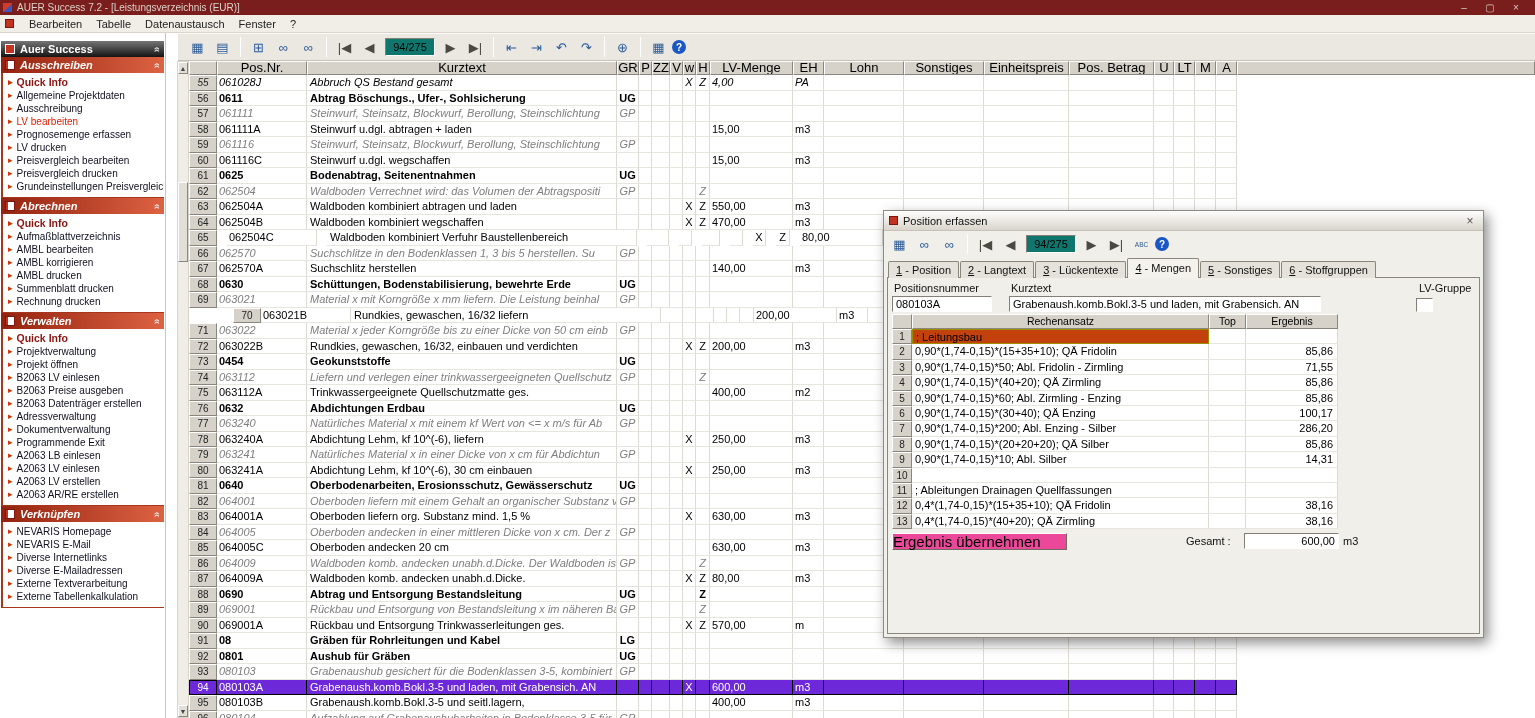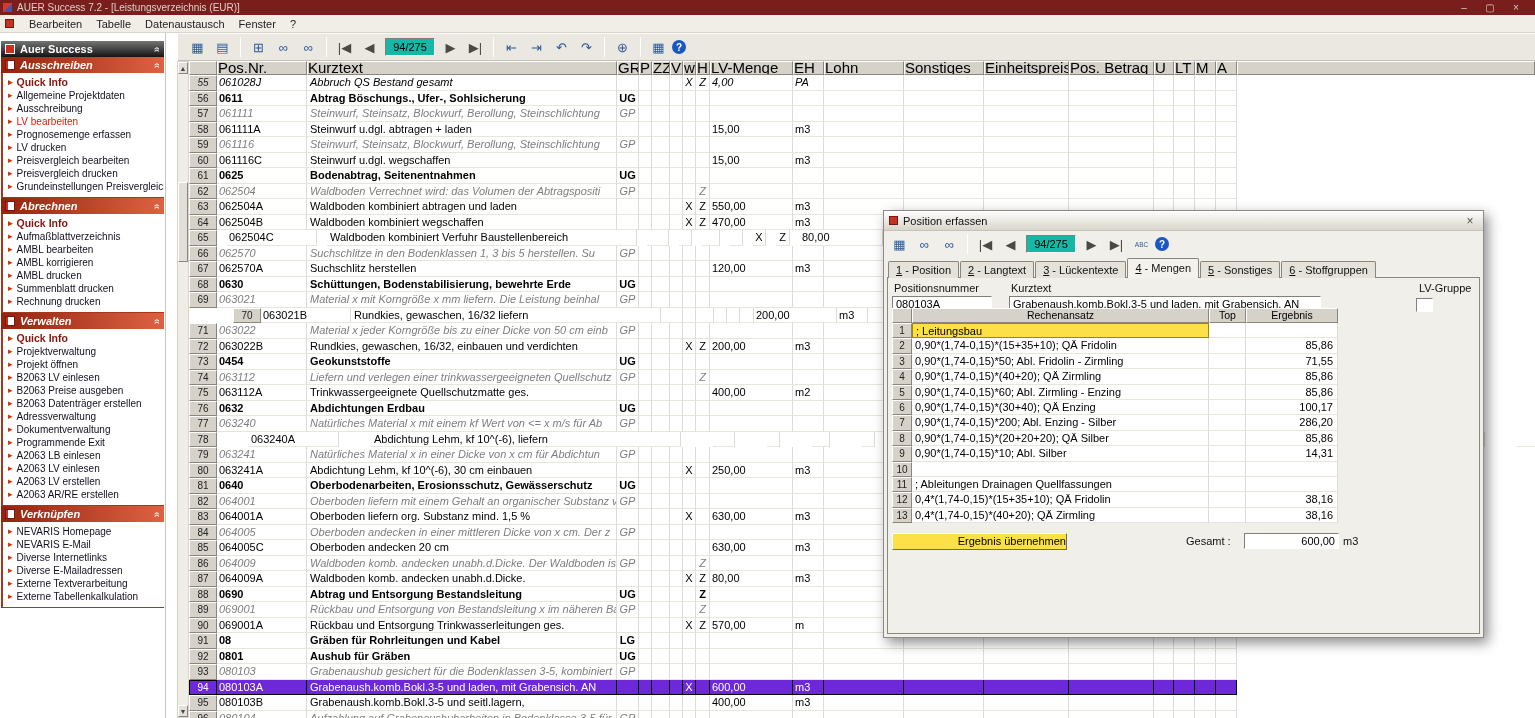--- a/index.html
+++ b/index.html
@@ -22,7 +22,7 @@
 .tb-btn{width:23px;height:22px;display:flex;align-items:center;justify-content:center;font-size:13px;color:#2a5a9a;flex:none}
 .tb-btn.dk{color:#4a4a42}
 .tb-sep{width:1px;height:20px;background:#c0bcb2;border-right:1px solid #fff;margin:0 4px;flex:none}
-.navbox{width:50px;height:18px;background:#14b8a6;border:1px solid;border-color:#837f77 #fff #fff #837f77;font-size:11px;display:flex;align-items:center;justify-content:center;color:#000;margin:0 2px;flex:none}
+.navbox{width:50px;height:18px;background:#0f766e;border:1px solid;border-color:#837f77 #fff #fff #837f77;font-size:11px;display:flex;align-items:center;justify-content:center;color:#000;margin:0 2px;flex:none}
 .help-circle{width:14px;height:14px;border-radius:50%;background:#1a57c4;color:#fff;font-size:10px;font-weight:bold;display:flex;align-items:center;justify-content:center;flex:none}
 
 

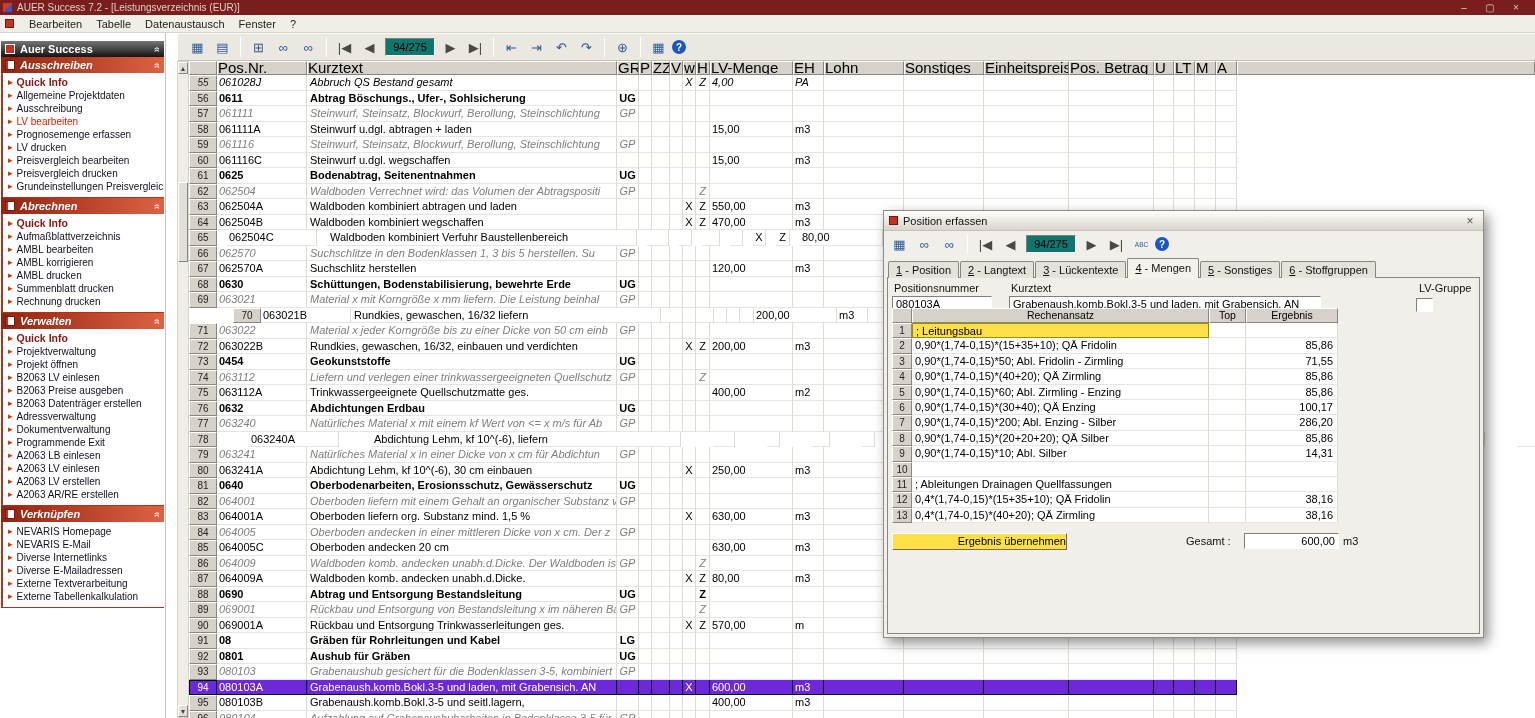--- a/index.html
+++ b/index.html
@@ -48,7 +48,7 @@
 
 .tablewrap{position:absolute;left:189px;top:61px;right:0;bottom:0;background:#fff;overflow:hidden;font-size:11px}
 .thead{display:grid;height:14px}
-.th{background:#d6d2ca;border:1px solid;border-color:#fff #8a867e #8a867e #fff;text-align:left;font-size:15px;line-height:12px;overflow:hidden;white-space:nowrap;color:#000}
+.th{background:#d6d2ca;border:1px solid;border-color:#fff #8a867e #8a867e #fff;text-align:center;font-size:13px;line-height:12px;overflow:hidden;white-space:nowrap;color:#000}
 .trow{display:grid;height:15.5px;line-height:15px}
 .c{border-right:1px solid #dedbd3;border-bottom:1px solid #e8e5de;overflow:hidden;white-space:nowrap;padding:0 2px;color:#000}
 .c.num{background:#d6d2ca;border:1px solid;border-color:#fff #8a867e #8a867e #fff;text-align:center;font-size:10px;line-height:13px;color:#222;padding:0}

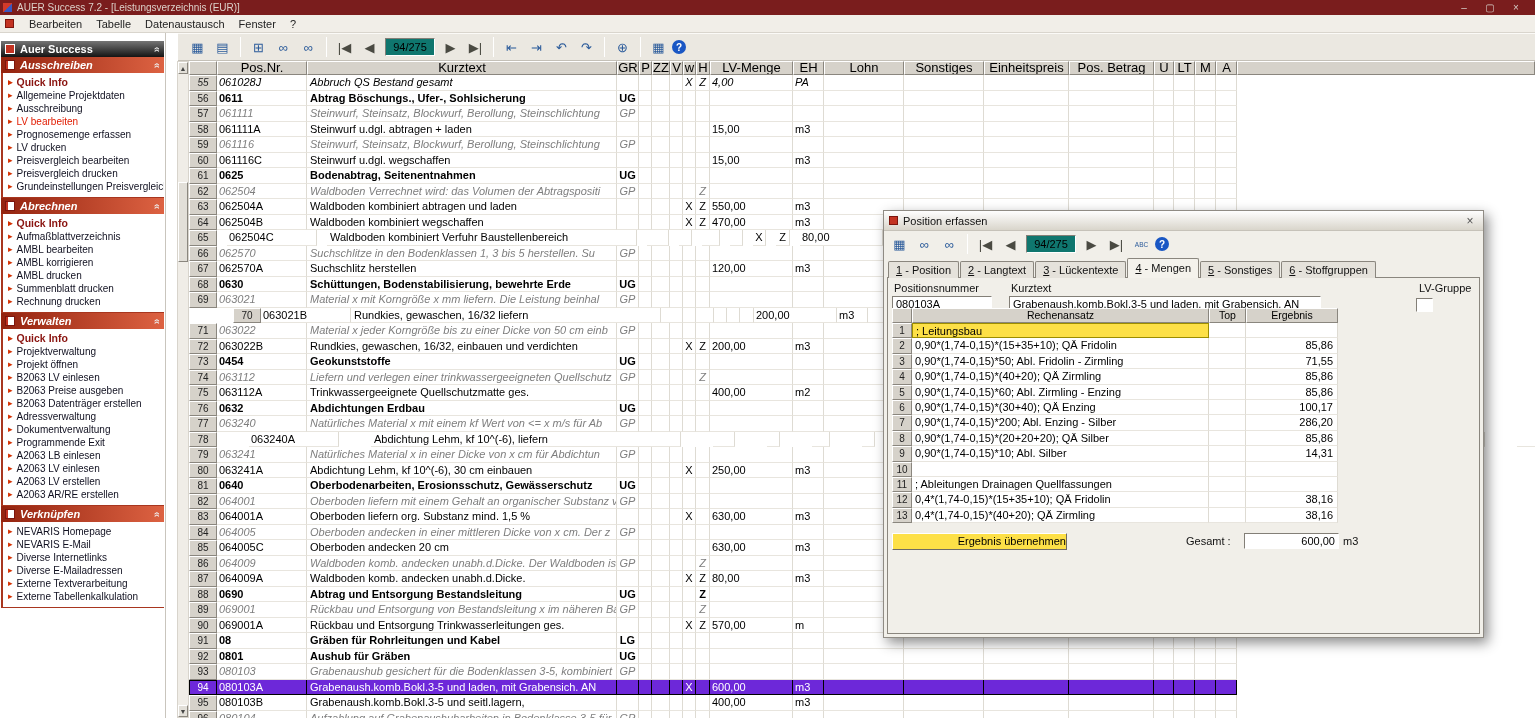--- a/index.html
+++ b/index.html
@@ -630,7 +630,7 @@
           <div class="c ctr"></div>
           <div class="c ctr"></div>
           <div class="c ctr"></div>
-          <div class="c r">120,00</div>
+          <div class="c r">140,00</div>
           <div class="c eh">m3</div>
           <div class="c"></div>
           <div class="c"></div>

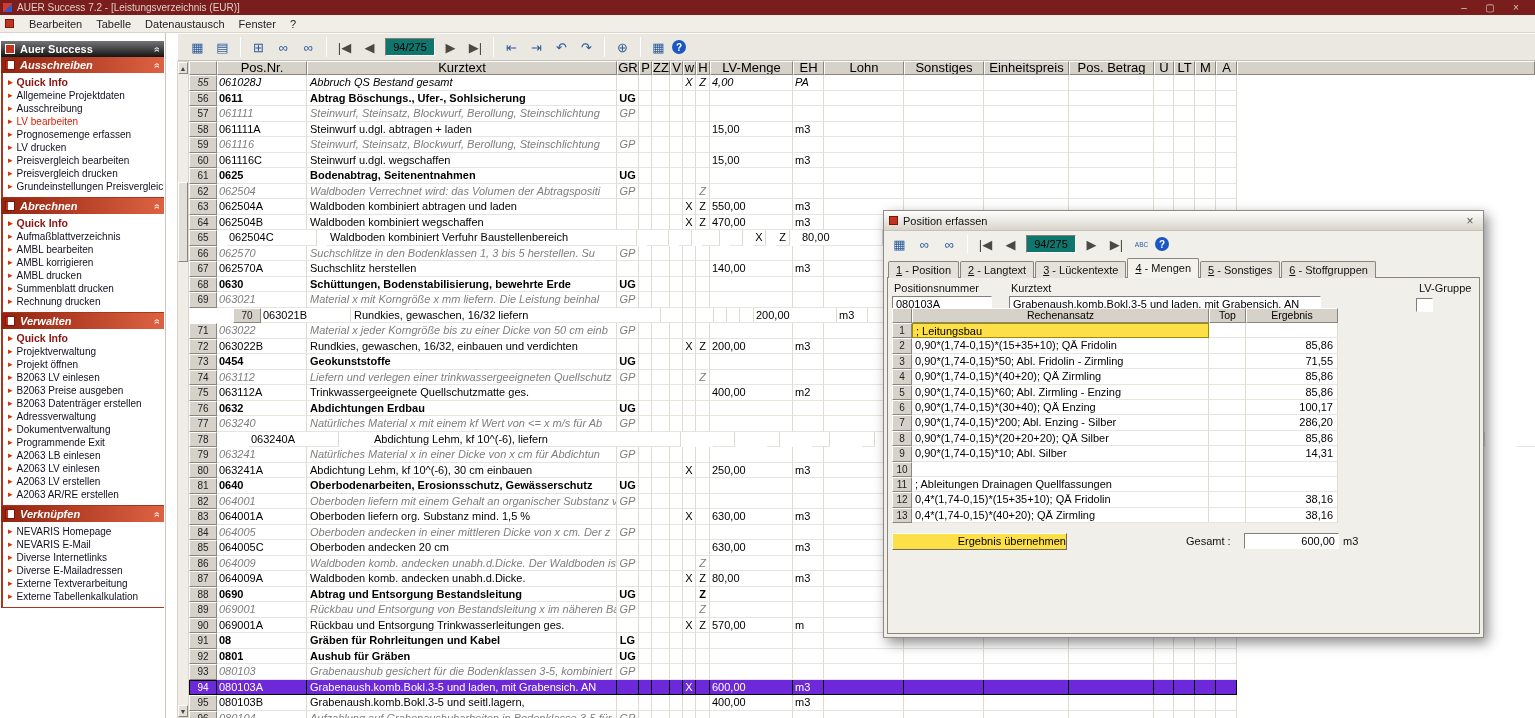--- a/index.html
+++ b/index.html
@@ -74,7 +74,7 @@
 .dlg-abs{position:absolute;z-index:2}
 .fld-label{font-size:11px;color:#111}
 .fld{background:#fff;border:1px solid;border-color:#837f77 #fff #fff #837f77;height:16px;line-height:14px;padding:0 3px;overflow:hidden;white-space:nowrap}
-.dlg-grid{position:absolute;left:8px;top:97px;width:446px;z-index:2}
+.dlg-grid{position:absolute;left:8px;top:103px;width:446px;z-index:2}
 .dgrow{display:grid;grid-template-columns:20px 297px 37px 92px;height:15.4px;line-height:15px}
 .dgrow.hdr{height:15px}
 .dg-h{background:#d6d2ca;border:1px solid;border-color:#fff #8a867e #8a867e #fff;text-align:center;font-size:10.5px;line-height:13px;overflow:hidden}

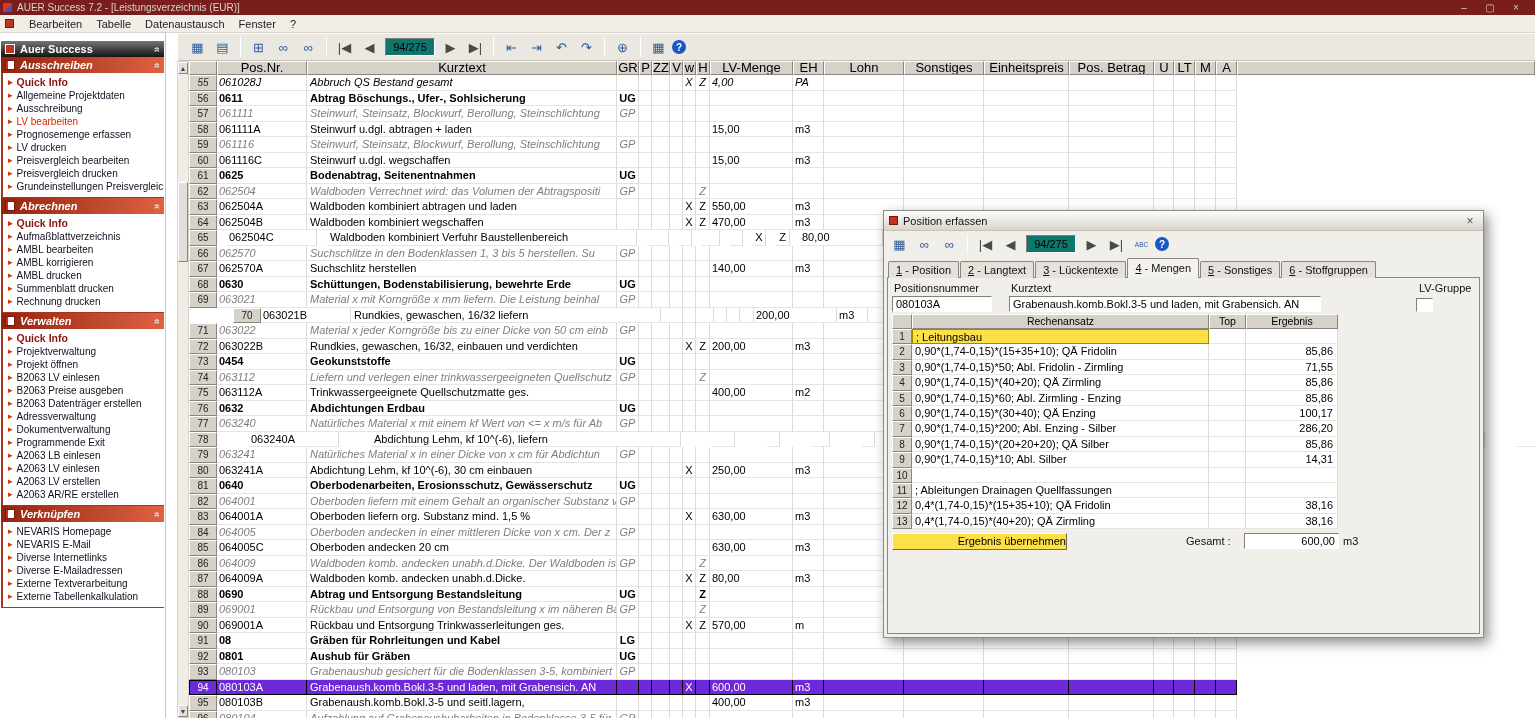--- a/index.html
+++ b/index.html
@@ -81,7 +81,7 @@
 .dg-c{background:#fff;border-right:1px solid #dedbd3;border-bottom:1px solid #e8e5de;overflow:hidden;white-space:nowrap;padding:0 3px;color:#000}
 .dg-num{background:#d6d2ca;border:1px solid;border-color:#fff #8a867e #8a867e #fff;text-align:center;font-size:10px;line-height:13px;color:#222}
 .dg-res{text-align:right;padding-right:4px}
-.dgrow.hl .dg-formula{background:#fde047;border:1px solid #9c8d00}
+.dgrow.hl .dg-formula{background:#c2410c;border:1px solid #9c8d00}
 .dlg-btn{position:absolute;left:8px;top:322px;width:175px;height:17px;z-index:2;background:#fde047;border:1px solid;border-color:#fff #6f6b63 #6f6b63 #fff;text-align:right;line-height:15px;font-size:11px;color:#000}
 .gesamt-lbl{left:302px;top:324px}
 .gesamt-field{left:360px;top:322px;width:95px;text-align:right}

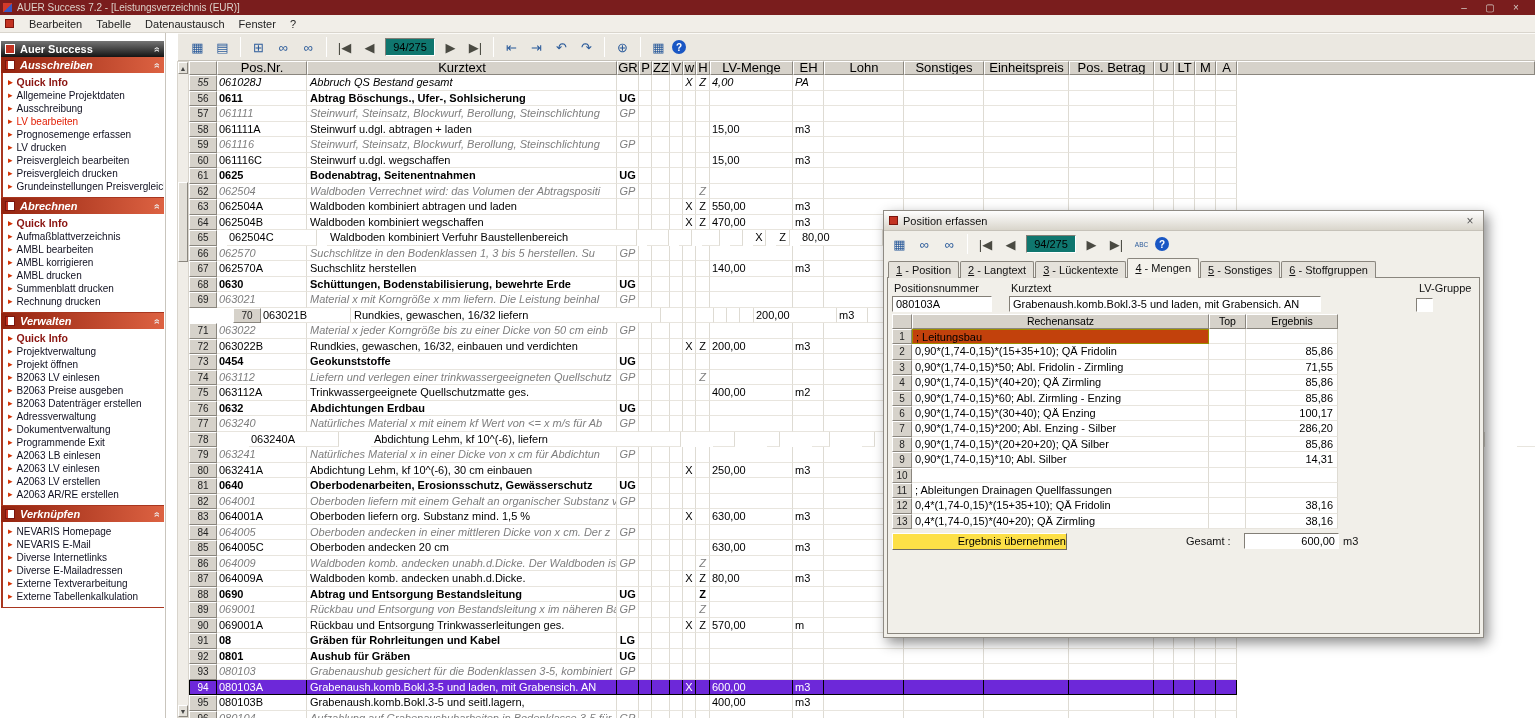--- a/index.html
+++ b/index.html
@@ -862,7 +862,7 @@
           <div class="c"></div>
           <div class="c filler"></div>
         </div>
-        <div class="trow" style="grid-template-columns: 28px 90px 310px 22px 13px 18px 13px 13px 14px 83px 31px 80px 80px 85px 85px 20px 21px 21px 21px 1fr; gap: 32px;">
+        <div class="trow" style="grid-template-columns: 28px 90px 310px 22px 13px 18px 13px 13px 14px 83px 31px 80px 80px 85px 85px 20px 21px 21px 21px 1fr;">
           <div class="c num">78</div>
           <div class="c pos">063240A</div>
           <div class="c text">Abdichtung Lehm, kf 10^(-6), liefern</div>

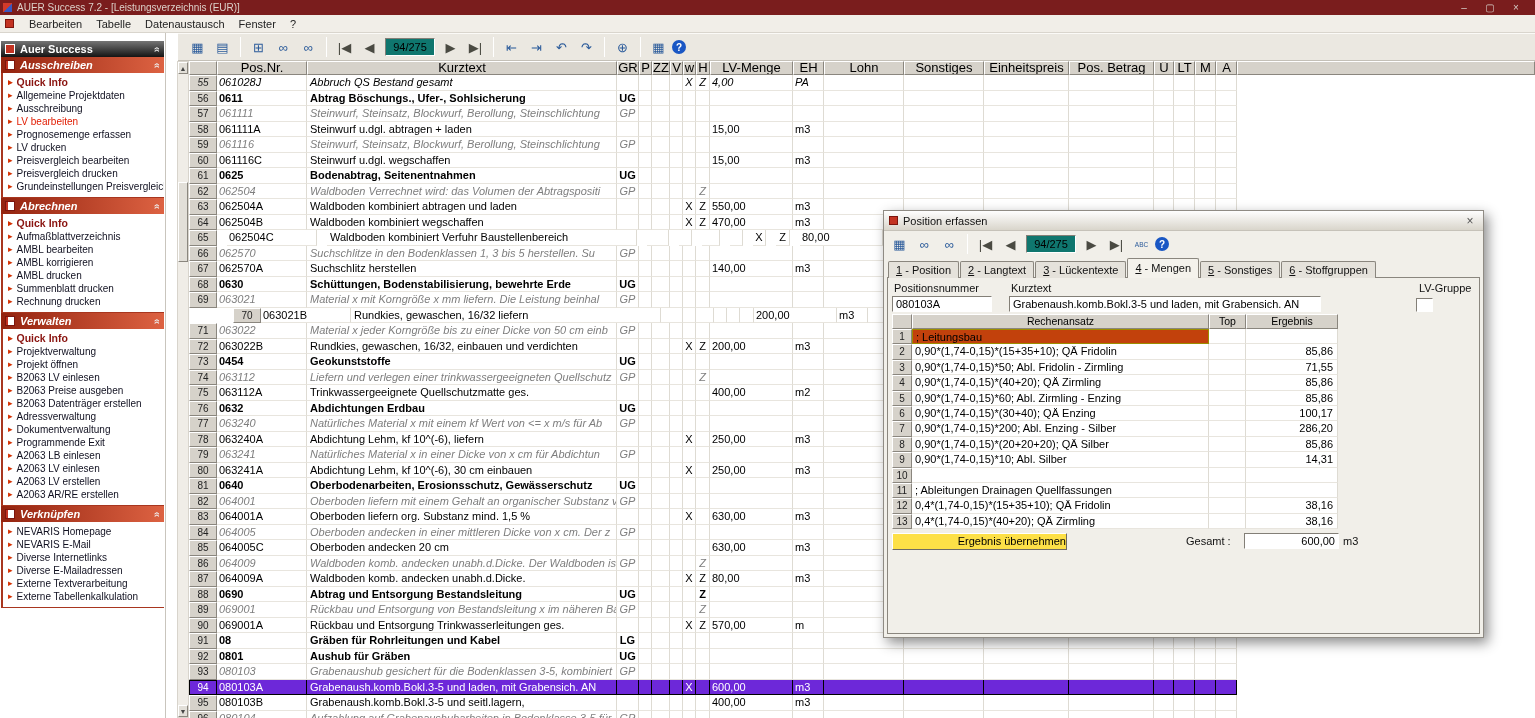--- a/index.html
+++ b/index.html
@@ -82,7 +82,7 @@
 .dg-num{background:#d6d2ca;border:1px solid;border-color:#fff #8a867e #8a867e #fff;text-align:center;font-size:10px;line-height:13px;color:#222}
 .dg-res{text-align:right;padding-right:4px}
 .dgrow.hl .dg-formula{background:#c2410c;border:1px solid #9c8d00}
-.dlg-btn{position:absolute;left:8px;top:322px;width:175px;height:17px;z-index:2;background:#fde047;border:1px solid;border-color:#fff #6f6b63 #6f6b63 #fff;text-align:right;line-height:15px;font-size:11px;color:#000}
+.dlg-btn{position:absolute;left:8px;top:322px;width:175px;height:17px;z-index:2;background:#ec4899;border:1px solid;border-color:#fff #6f6b63 #6f6b63 #fff;text-align:left;line-height:15px;font-size:15px;color:#000}
 .gesamt-lbl{left:302px;top:324px}
 .gesamt-field{left:360px;top:322px;width:95px;text-align:right}
 .gesamt-unit{left:459px;top:324px}

